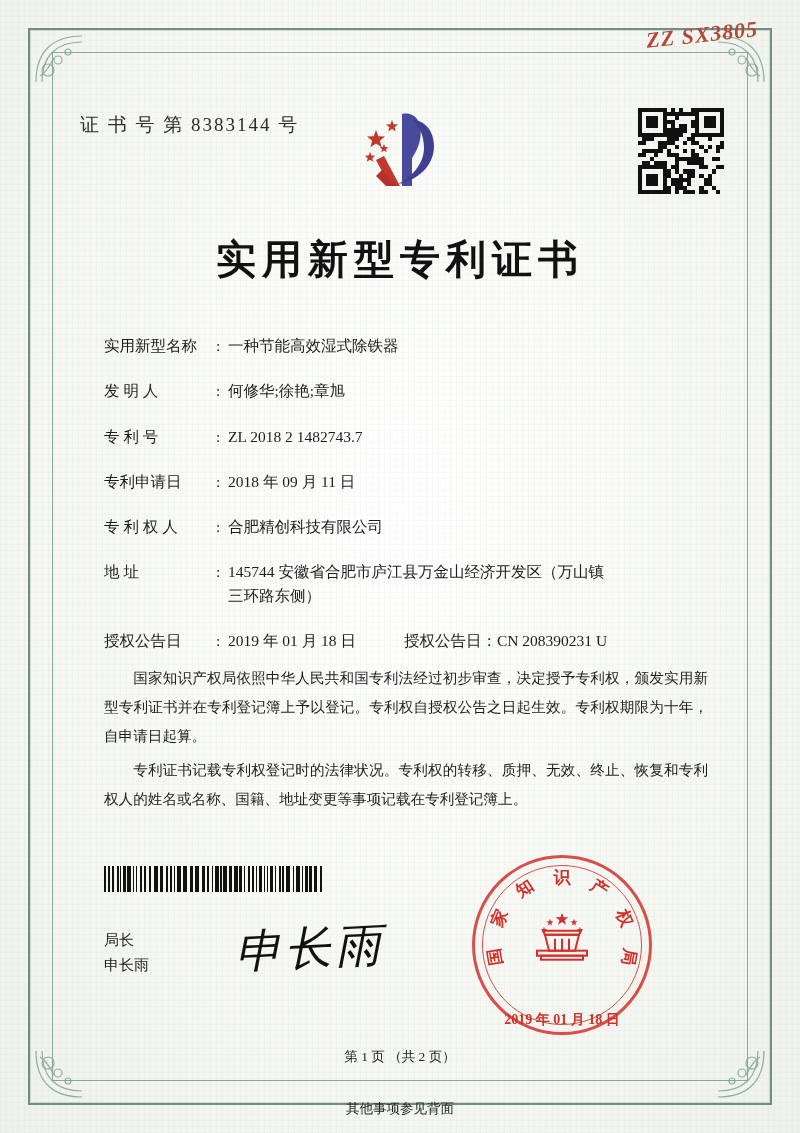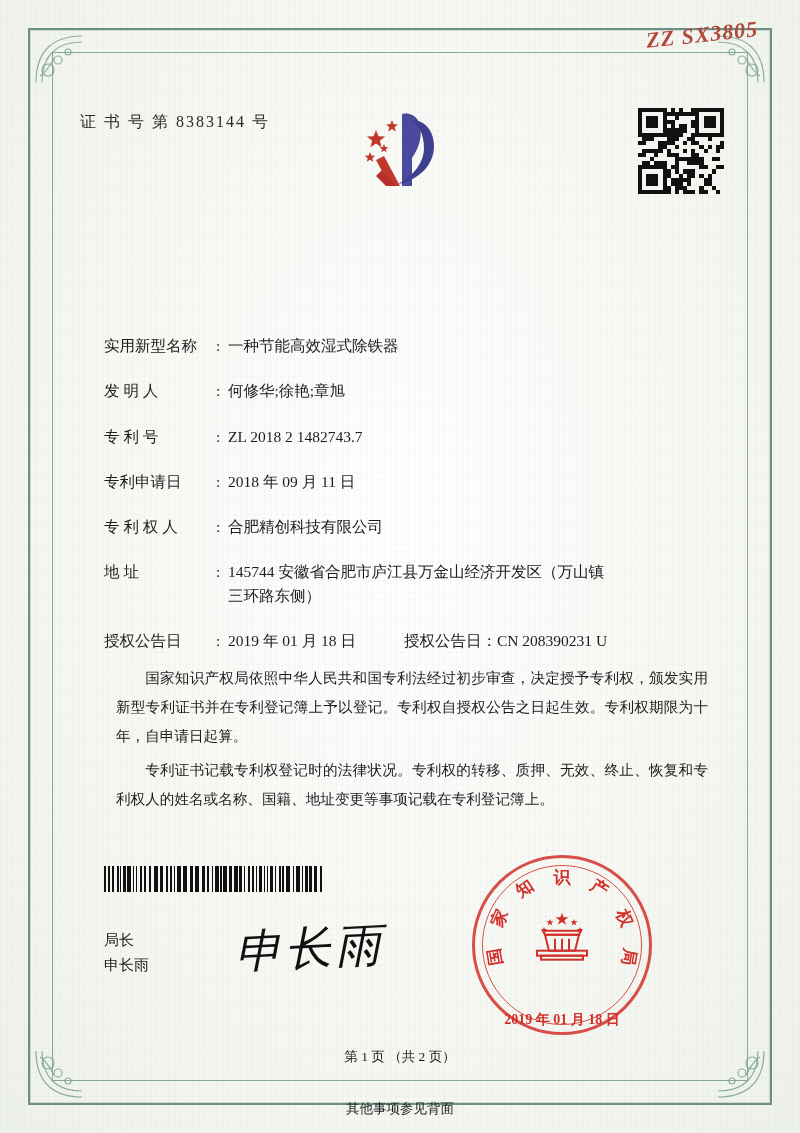--- a/index.html
+++ b/index.html
@@ -67,7 +67,7 @@
     position: absolute;
     left: 80px;
     top: 112px;
-    font-size: 16px;
+    font-size: 19px;
     color: #2b2b2b;
     letter-spacing: 2px;
   }

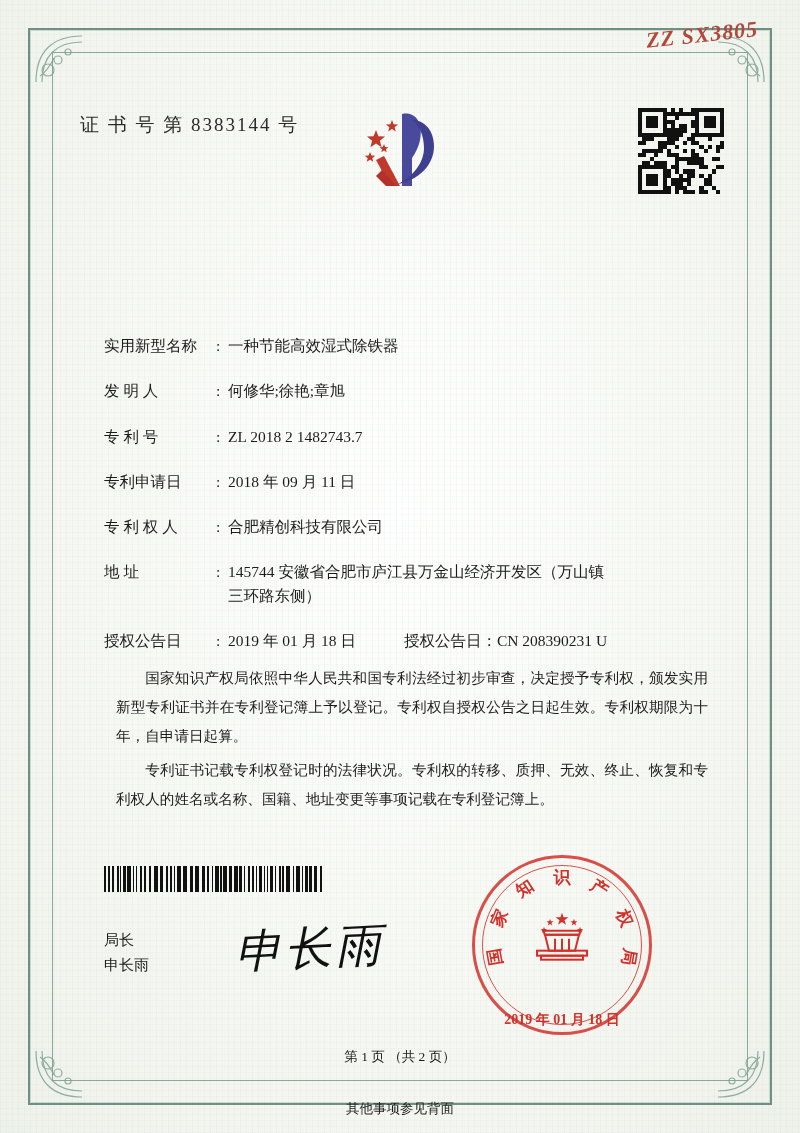--- a/index.html
+++ b/index.html
@@ -776,6 +776,7 @@
       </div>
   </div>
 
+  <div class="title">实用新型专利证书</div>
 
   <div class="fields">
     <div class="field-row">

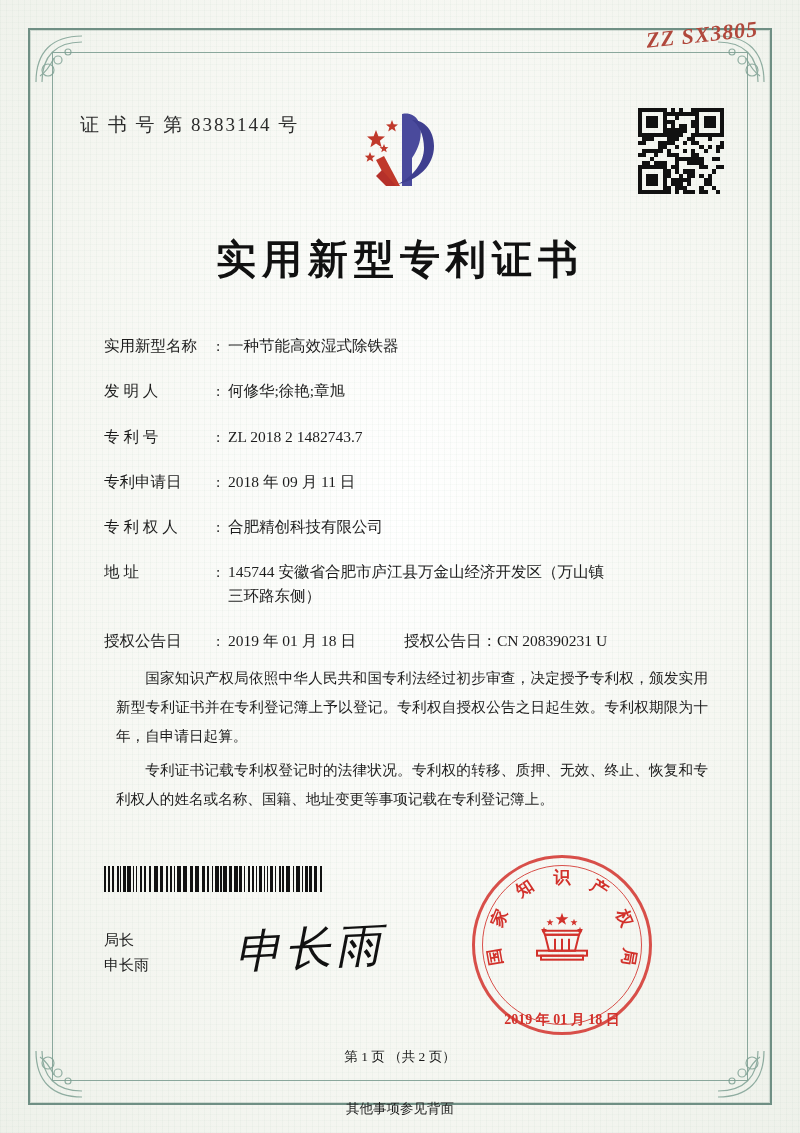--- a/index.html
+++ b/index.html
@@ -156,7 +156,7 @@
     text-align: justify;
   }
   .paragraphs p {
-    margin: 0 0 4px 12px;
+    margin: 0 0 4px 0;
     text-indent: 2em;
   }
 

